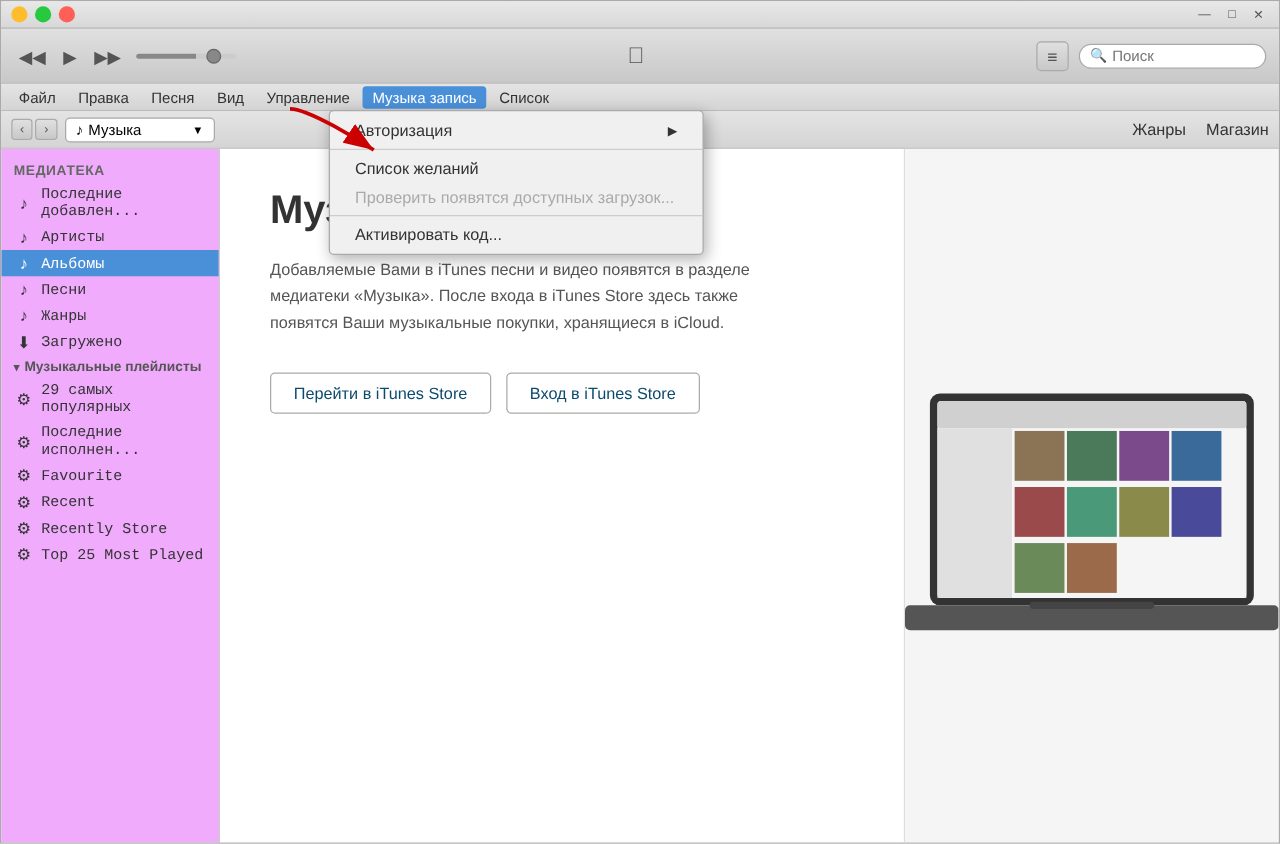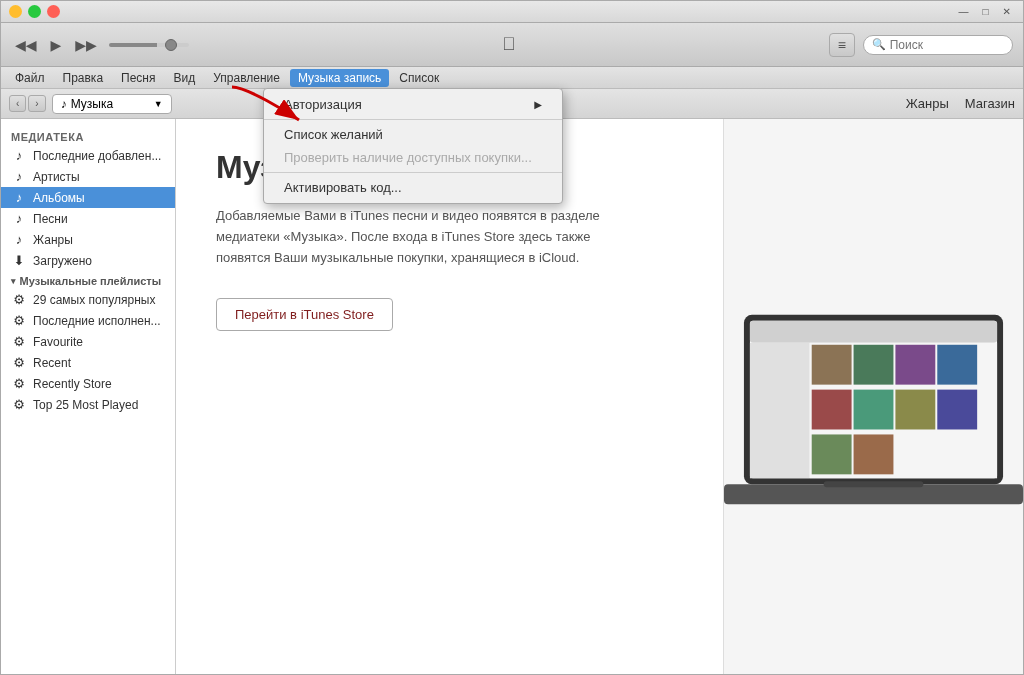--- a/index.html
+++ b/index.html
@@ -208,7 +208,7 @@
     
     .sidebar {
       width: 175px;
-      background: #ffffff;
+      background: #f0abfc;
       border-right: 1px solid #ccc;
       overflow-y: auto;
       padding: 8px 0;

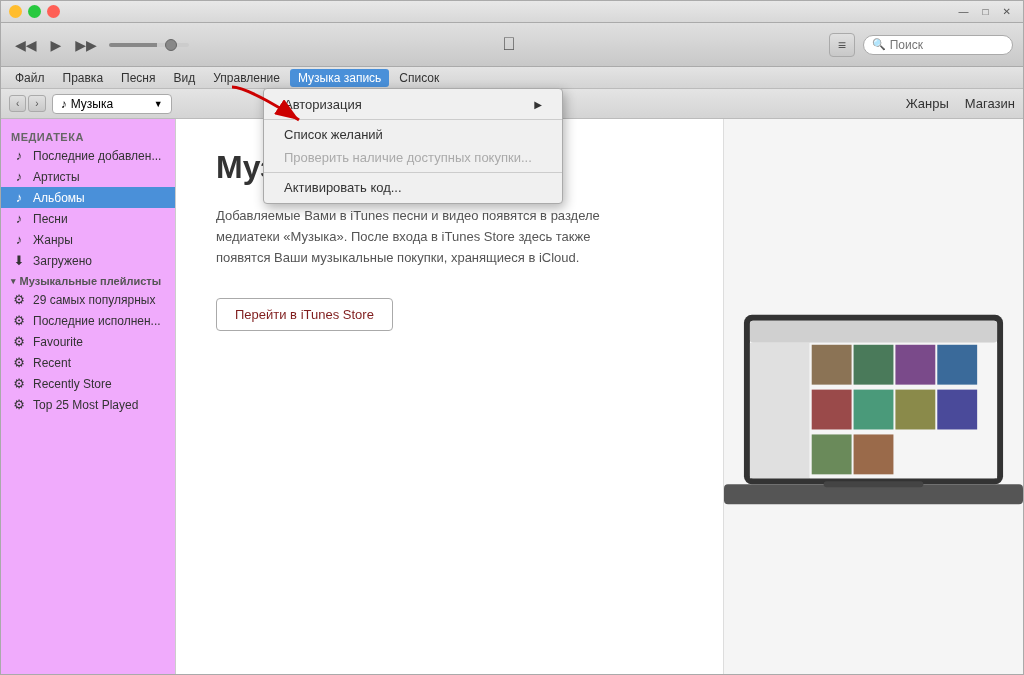--- a/index.html
+++ b/index.html
@@ -241,7 +241,7 @@
       text-align: center;
       flex-shrink: 0;
     }
-    .sidebar-item .label { flex: 1; }
+    .sidebar-item .label { flex: 1; font-family: Liberation Mono, monospace; }
     .sidebar-section-header {
       display: flex;
       align-items: center;

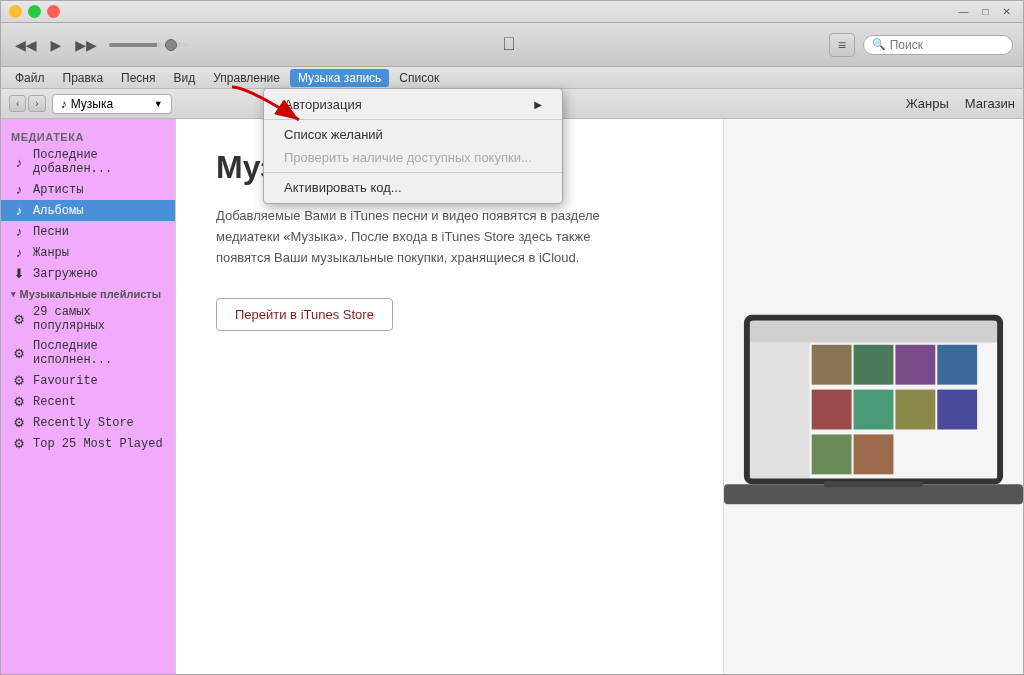--- a/index.html
+++ b/index.html
@@ -539,7 +539,7 @@
         <span>Список желаний</span>
       </div>
       <div class="dropdown-item disabled">
-        <span>Проверить наличие доступных покупки...</span>
+        <span>Проверить появятся доступных загрузок...</span>
       </div>
       <div class="dropdown-separator"></div>
       <div class="dropdown-item">

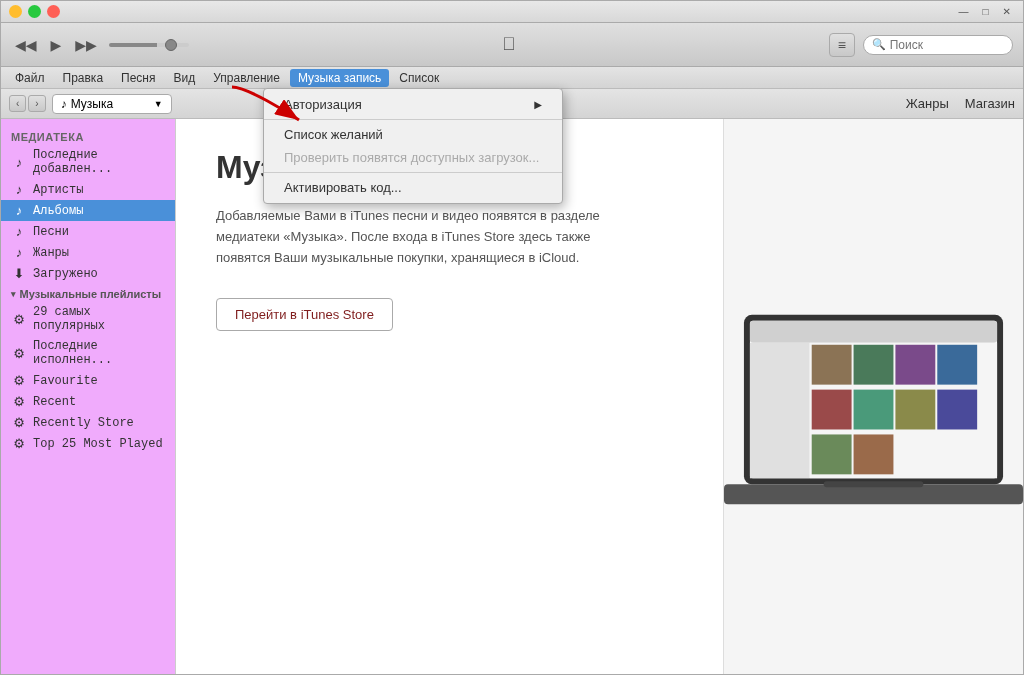--- a/index.html
+++ b/index.html
@@ -285,7 +285,7 @@
       border: 1px solid #aaa;
       border-radius: 4px;
       cursor: pointer;
-      color: #7f1d1d;
+      color: #0c4a6e;
     }
 
     

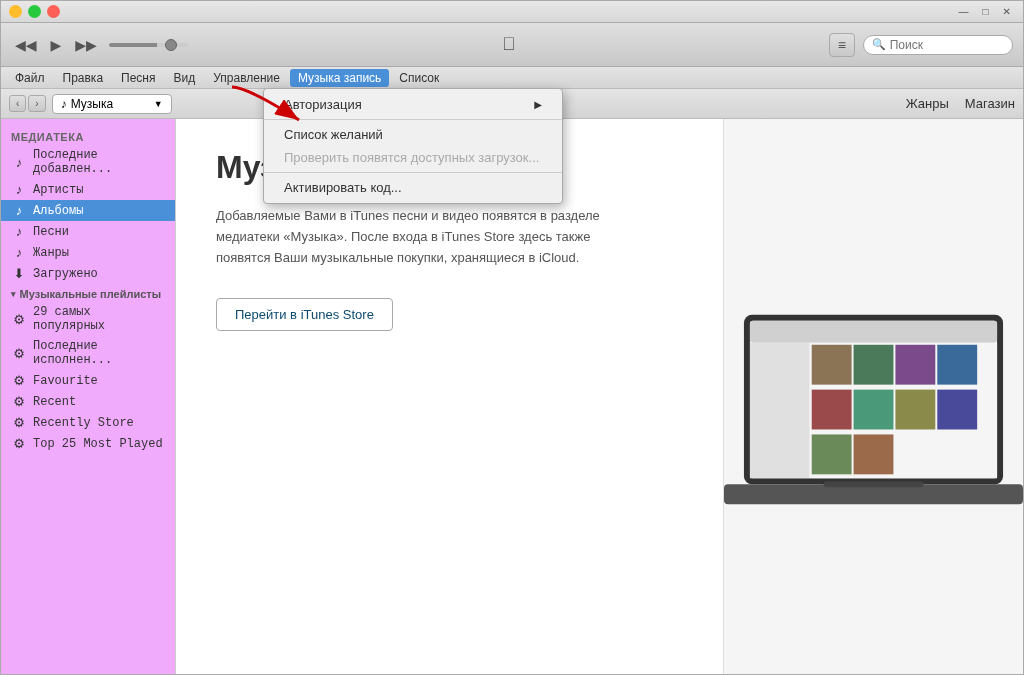--- a/index.html
+++ b/index.html
@@ -492,6 +492,7 @@
       <div class="content-description">Добавляемые Вами в iTunes песни и видео появятся в разделе медиатеки «Музыка». После входа в iTunes Store здесь также появятся Ваши музыкальные покупки, хранящиеся в iCloud.</div>
       <div class="content-buttons">
         <button class="content-btn">Перейти в iTunes Store</button>
+        <button class="content-btn">Вход в iTunes Store</button>
       </div>
     </div>
 

